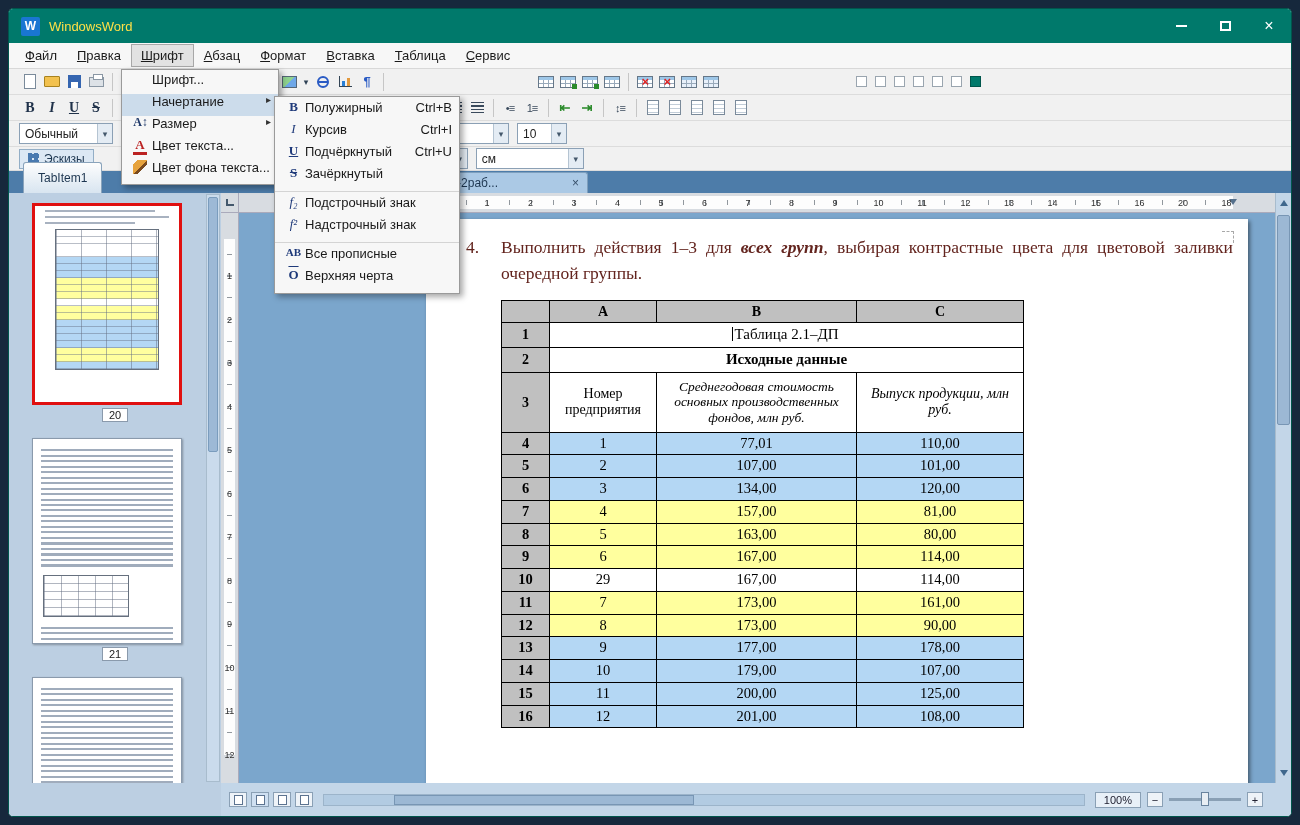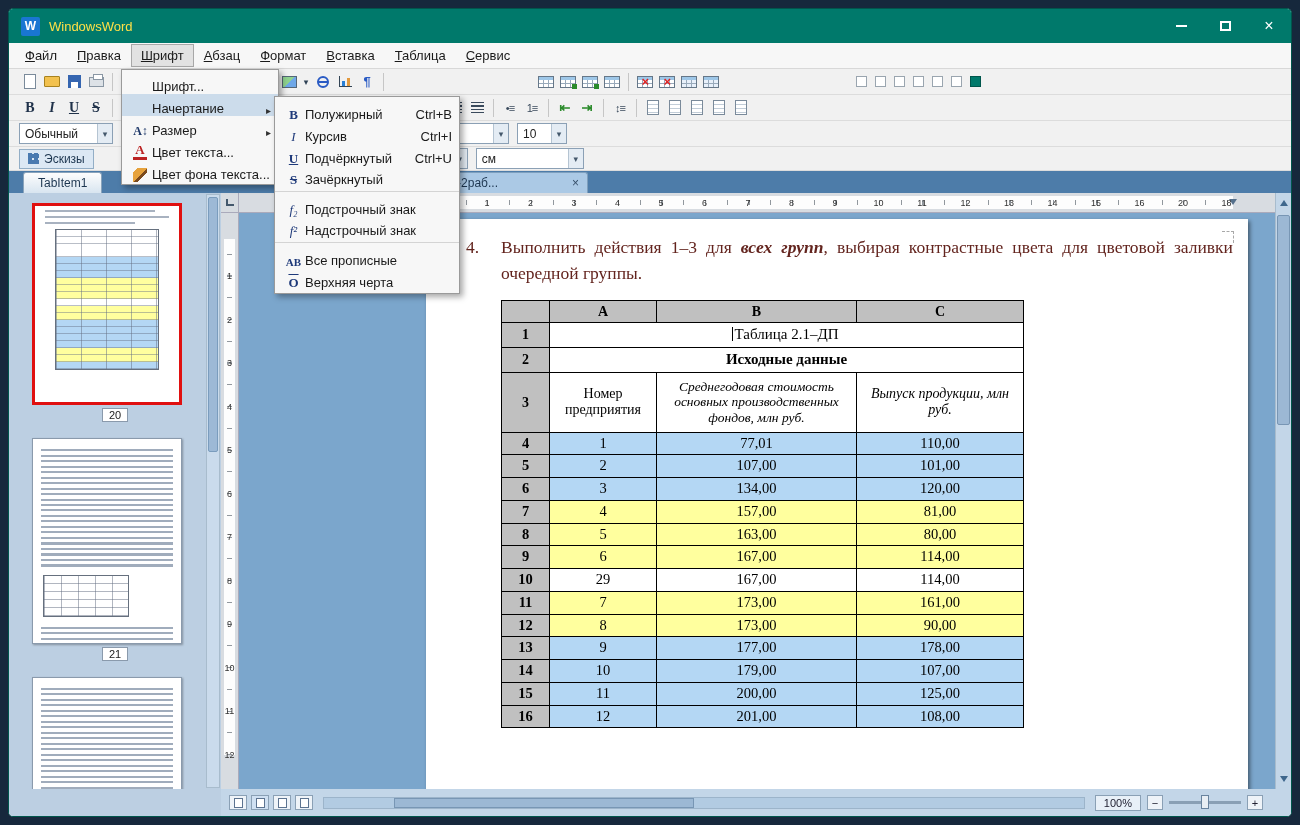--- a/index.html
+++ b/index.html
@@ -190,7 +190,7 @@
          box-shadow:3px 3px 6px rgba(0,0,0,.35);z-index:55;padding:2px 0}
   .smenu{position:absolute;left:265px;top:87px;width:186px;background:#f7f7f7;border:1px solid #9a9a9a;
          box-shadow:3px 3px 6px rgba(0,0,0,.35);z-index:60;padding:3px 0}
-  .mi{display:flex;align-items:flex-end;height:22px;padding:0 7px;font-size:13px;color:#1a1a1a}
+  .mi{display:flex;align-items:flex-start;height:22px;padding:0 7px;font-size:13px;color:#1a1a1a}
   .mi.selected{background:#ccdceb}
   .mi.sep-after{border-bottom:1px solid #d4d4d4;height:26px;padding-bottom:4px;margin-bottom:3px}
   .fm-ic,.sm-ic{width:23px;flex:none;text-align:center;font-family:"Liberation Serif",serif;font-size:13px;color:#1f3a7a;font-weight:bold;line-height:1.1}

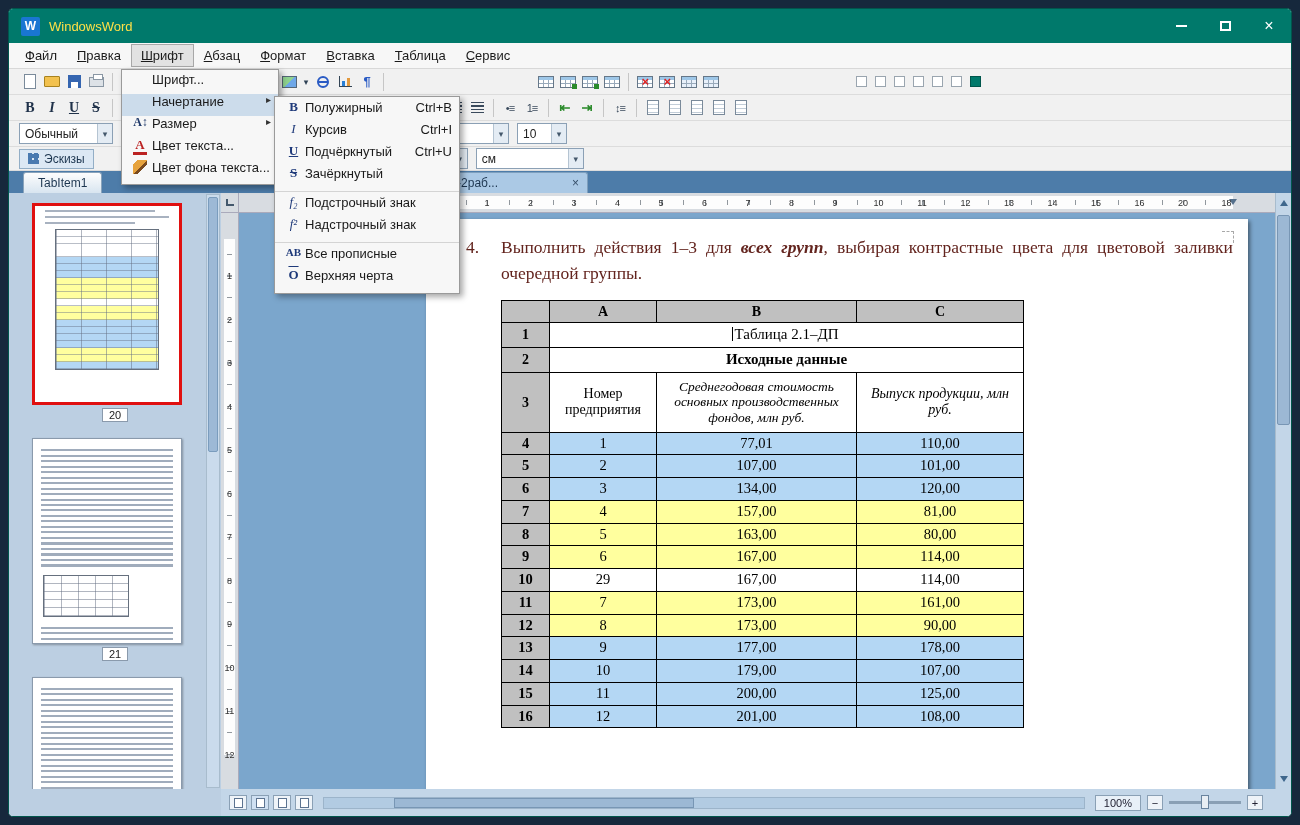--- a/index.html
+++ b/index.html
@@ -76,7 +76,7 @@
 
   
   .tabstrip{height:22px;background:#4d7ca9;display:flex;align-items:flex-end;padding-left:14px;flex:none;position:relative}
-  .tab-left{height:21px;padding:0 14px;background:linear-gradient(#fdfdfd,#d8e5f0);border:1px solid #89a3bb;border-bottom:none;
+  .tab-left{height:31px;padding:0 14px;background:linear-gradient(#fdfdfd,#d8e5f0);border:1px solid #89a3bb;border-bottom:none;
             border-radius:3px 3px 0 0;display:flex;align-items:center;font-size:12px;color:#1d3650}
   .tab-doc{position:absolute;left:357px;top:1px;height:21px;width:222px;background:#abc9e5;border:1px solid #7e9fbd;border-bottom:none;
            border-radius:3px 3px 0 0;display:flex;align-items:center;font-size:12px;color:#1d3650;padding:0 8px}

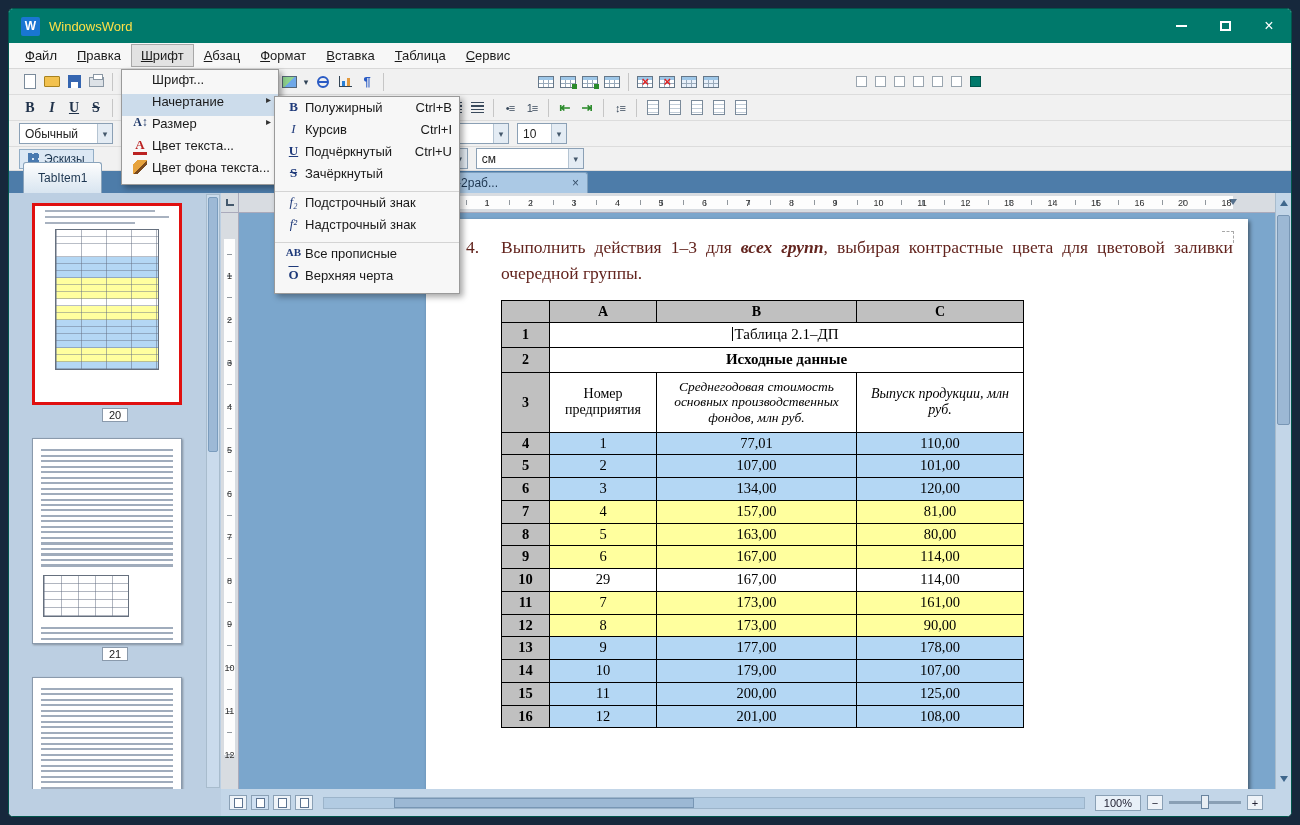--- a/index.html
+++ b/index.html
@@ -161,7 +161,7 @@
   .arr-down{width:0;height:0;border:4px solid transparent;border-top:6px solid #3f678c;display:block}
   .vthumb{position:absolute;left:1px;right:1px;top:22px;height:210px;background:#9cb8d4;border:1px solid #7896b4;border-radius:2px}
 
-  .bottomrow{height:27px;display:flex;flex:none}
+  .bottomrow{height:33px;display:flex;flex:none}
   .br-left{width:212px;background:#bccfe2;flex:none}
   .br-main{flex:1;background:#c3d6e8;display:flex;align-items:center;padding:0 8px;gap:4px}
   .vbtn{width:18px;height:15px;border:1px solid #8aa0b5;background:#eef3f8;display:flex;align-items:center;justify-content:center;flex:none}

